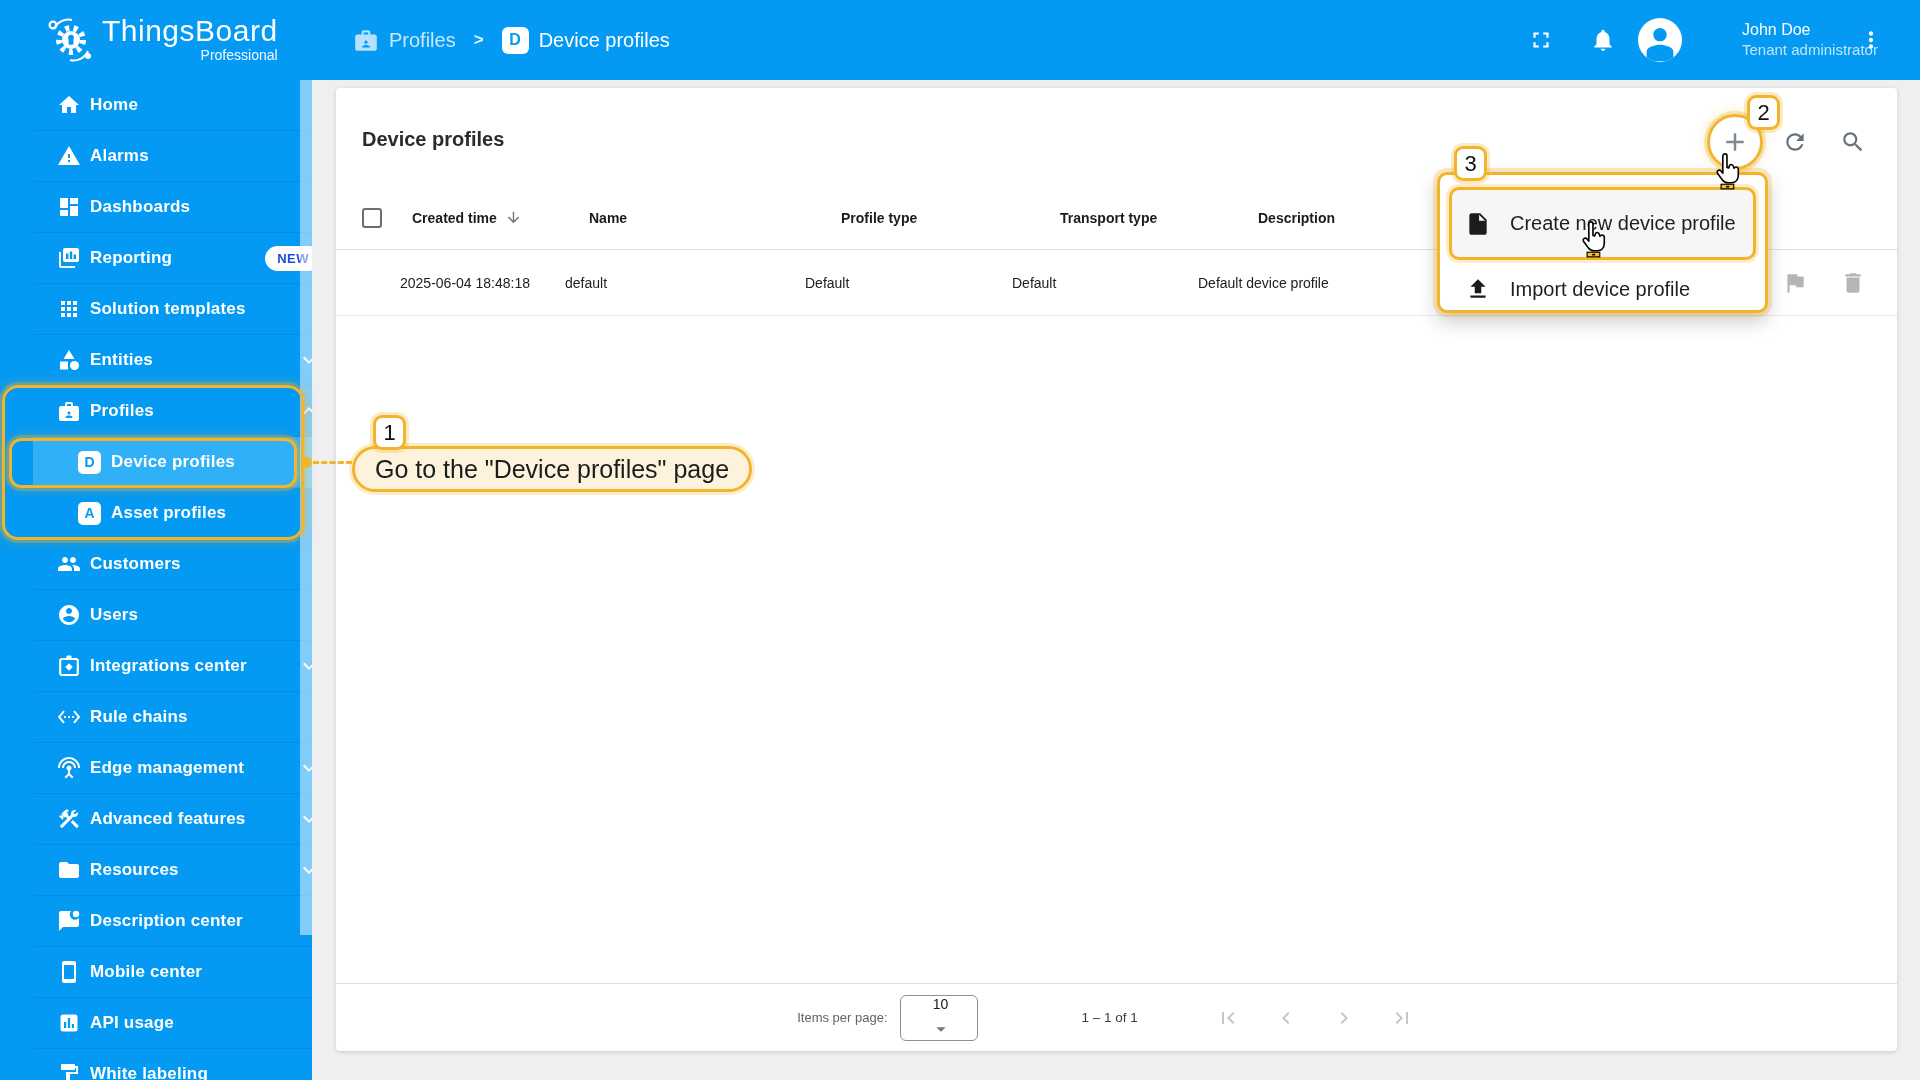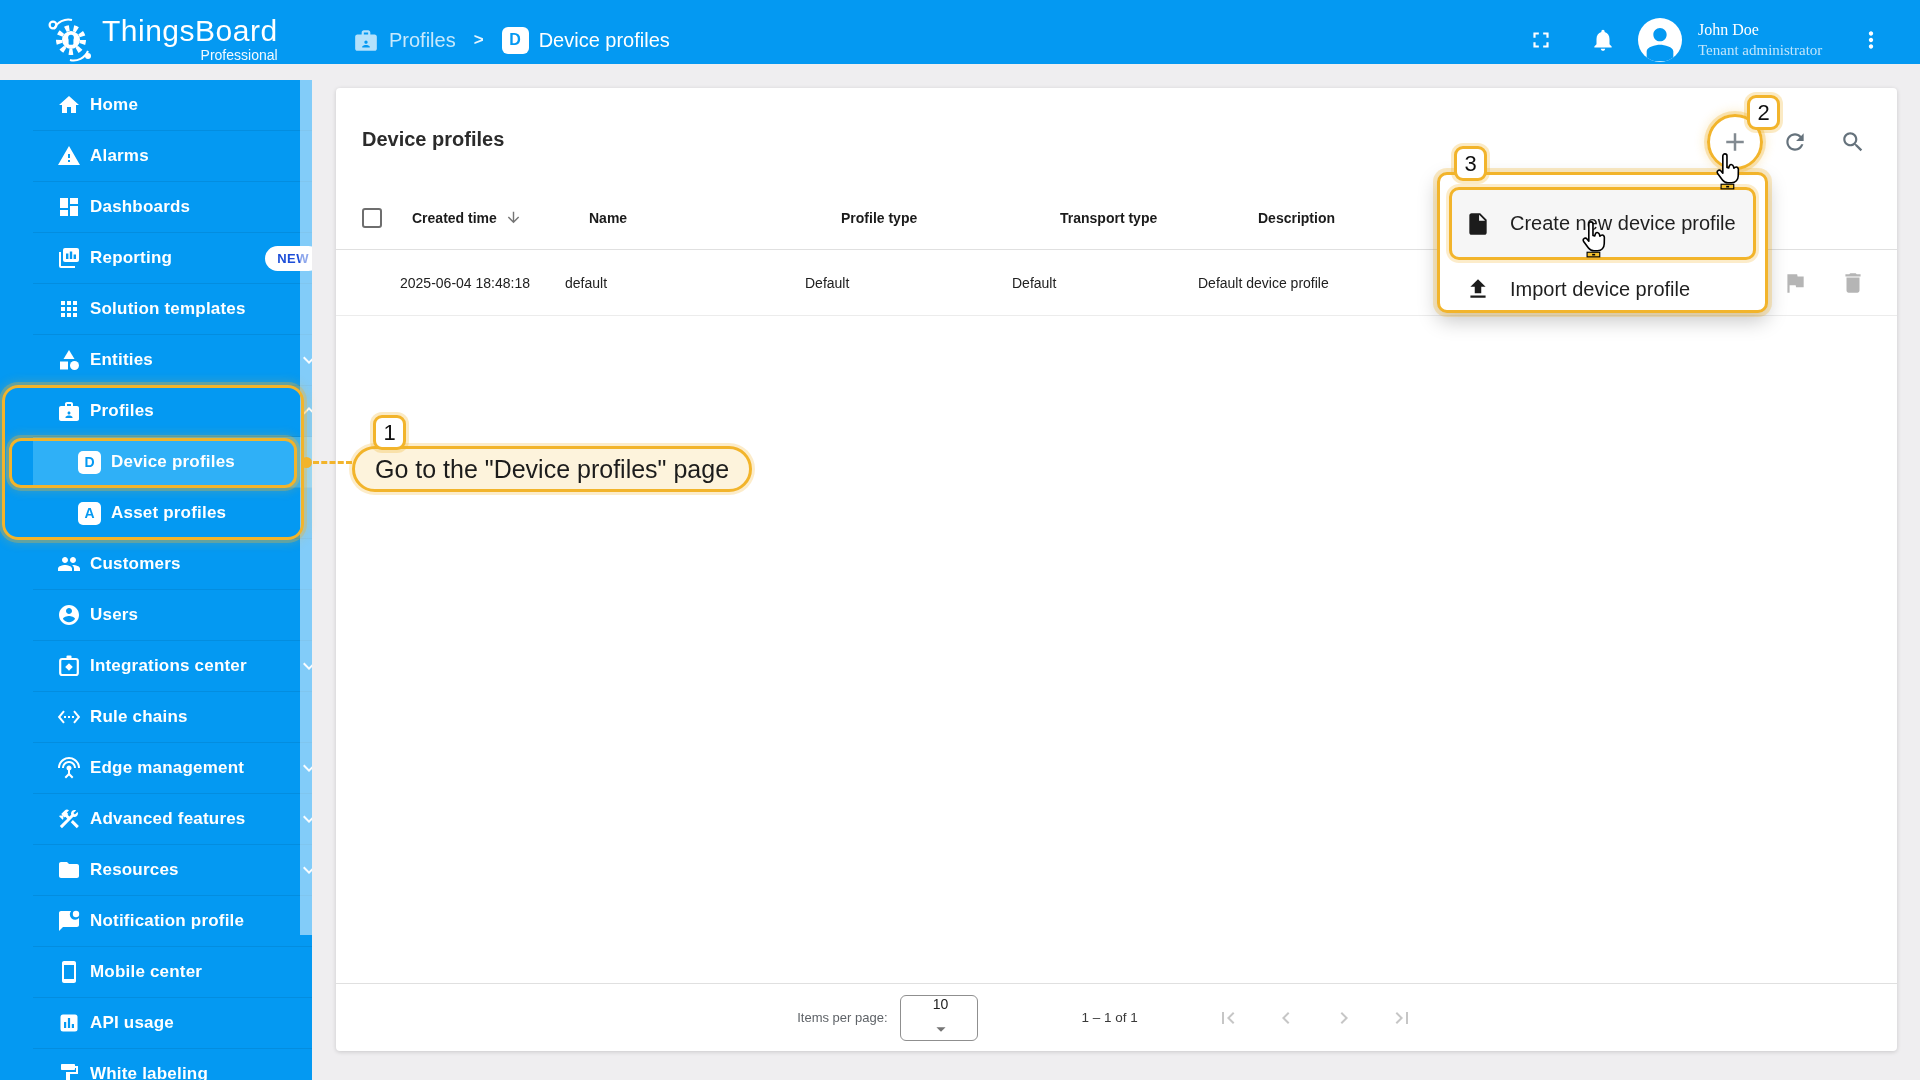--- a/index.html
+++ b/index.html
@@ -8,7 +8,7 @@
   svg { display:block; }
 
   
-  .header { position:absolute; left:0; top:0; width:1920px; height:64px; background:#0499f2; z-index:10; }
+  .header { position:absolute; left:0; top:0; width:1920px; height:80px; background:#0499f2; z-index:10; }
   .logo { position:absolute; left:44px; top:14px; display:flex; align-items:center; }
   .logo-text { margin-left:10px; color:#fff; }
   .logo-title { font-size:30px; font-weight:400; letter-spacing:.5px; line-height:32px; }

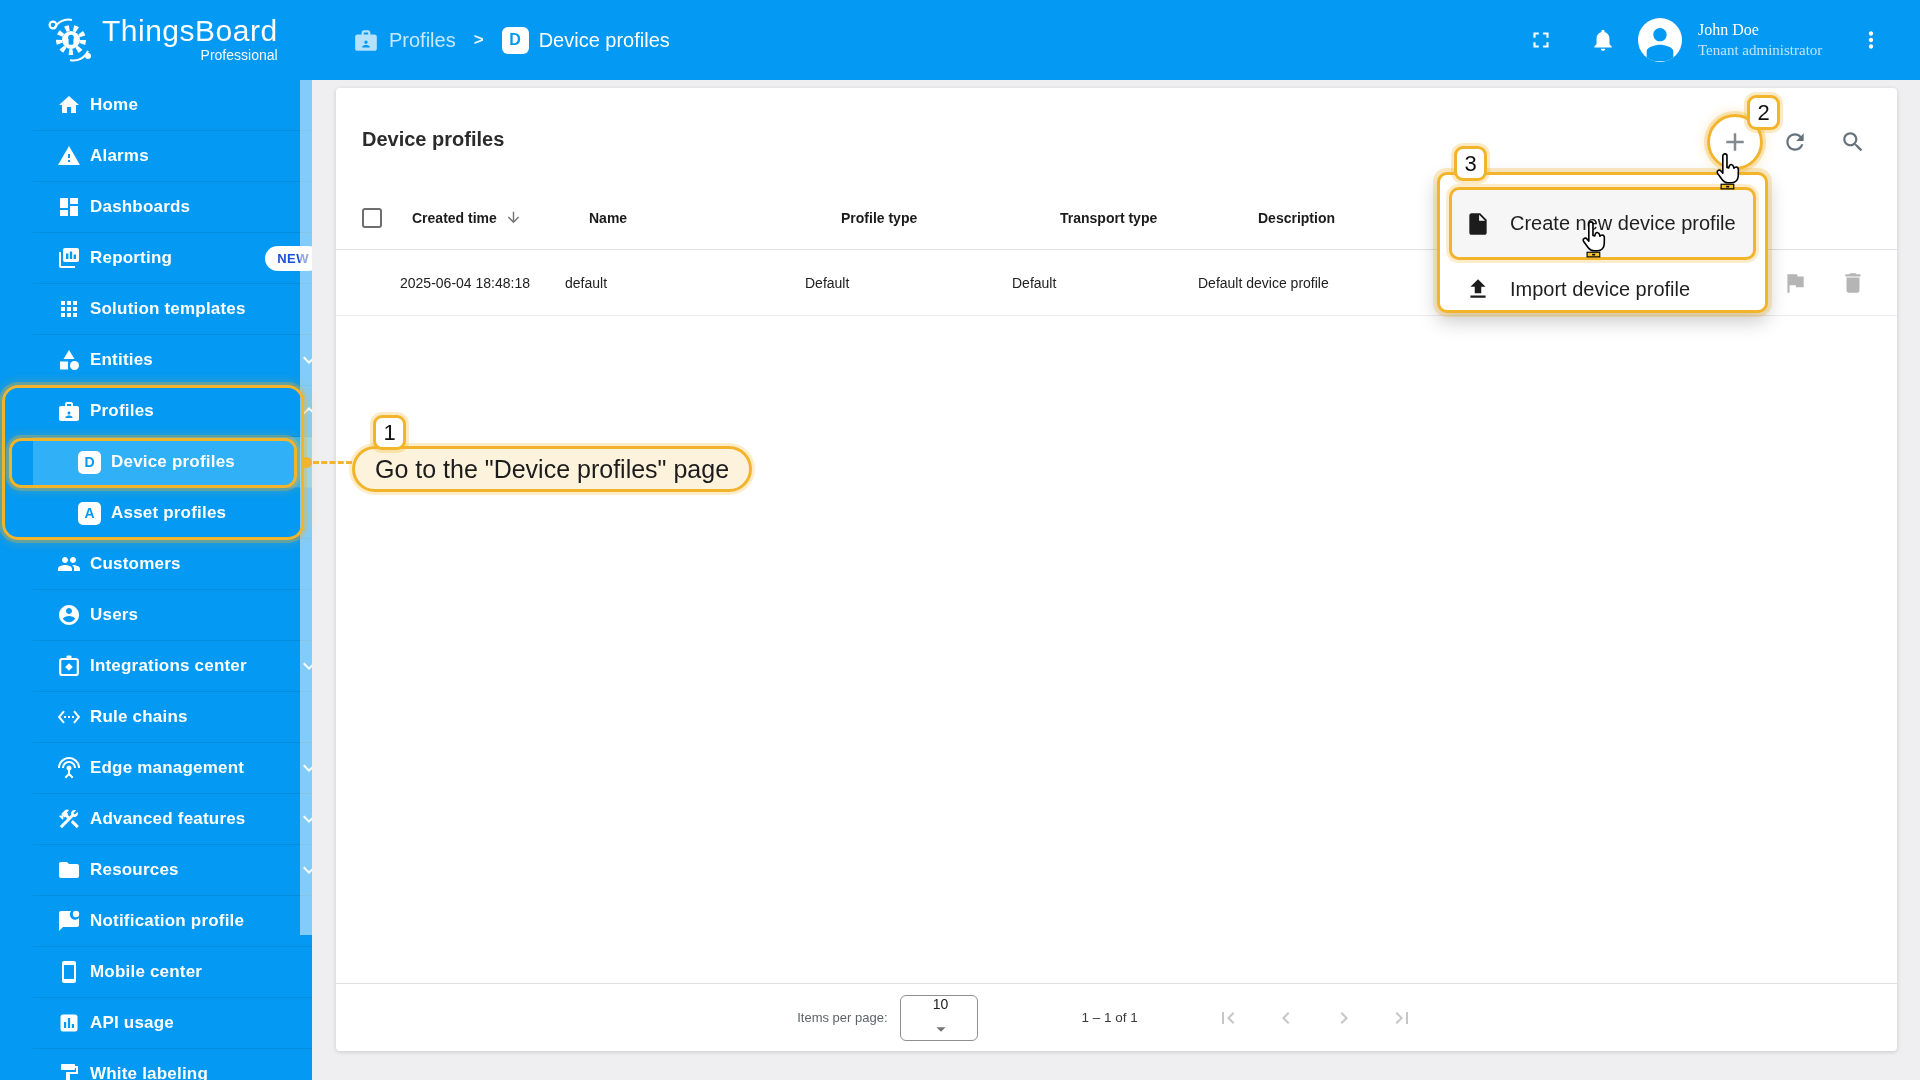--- a/index.html
+++ b/index.html
@@ -20,7 +20,7 @@
   .bc-chip { width:27px; height:27px; background:#fff; border-radius:6px; color:#0499f2; font-size:16px; font-weight:700; display:flex; align-items:center; justify-content:center; }
   .hdr-ic { position:absolute; top:27px; cursor:pointer; }
   .avatar { position:absolute; left:1638px; top:18px; width:44px; height:44px; border-radius:50%; background:#fff; overflow:hidden; display:flex; align-items:flex-end; justify-content:center; }
-  .user-block { position:absolute; left:1698px; top:19px; color:#fff;font-family:Liberation Serif, serif; }
+  .user-block { position:absolute; left:1742px; top:19px; color:#fff; }
   .user-name { font-size:16px; line-height:21px; }
   .user-role { font-size:15px; color:rgba(255,255,255,.75); line-height:20px; }
 

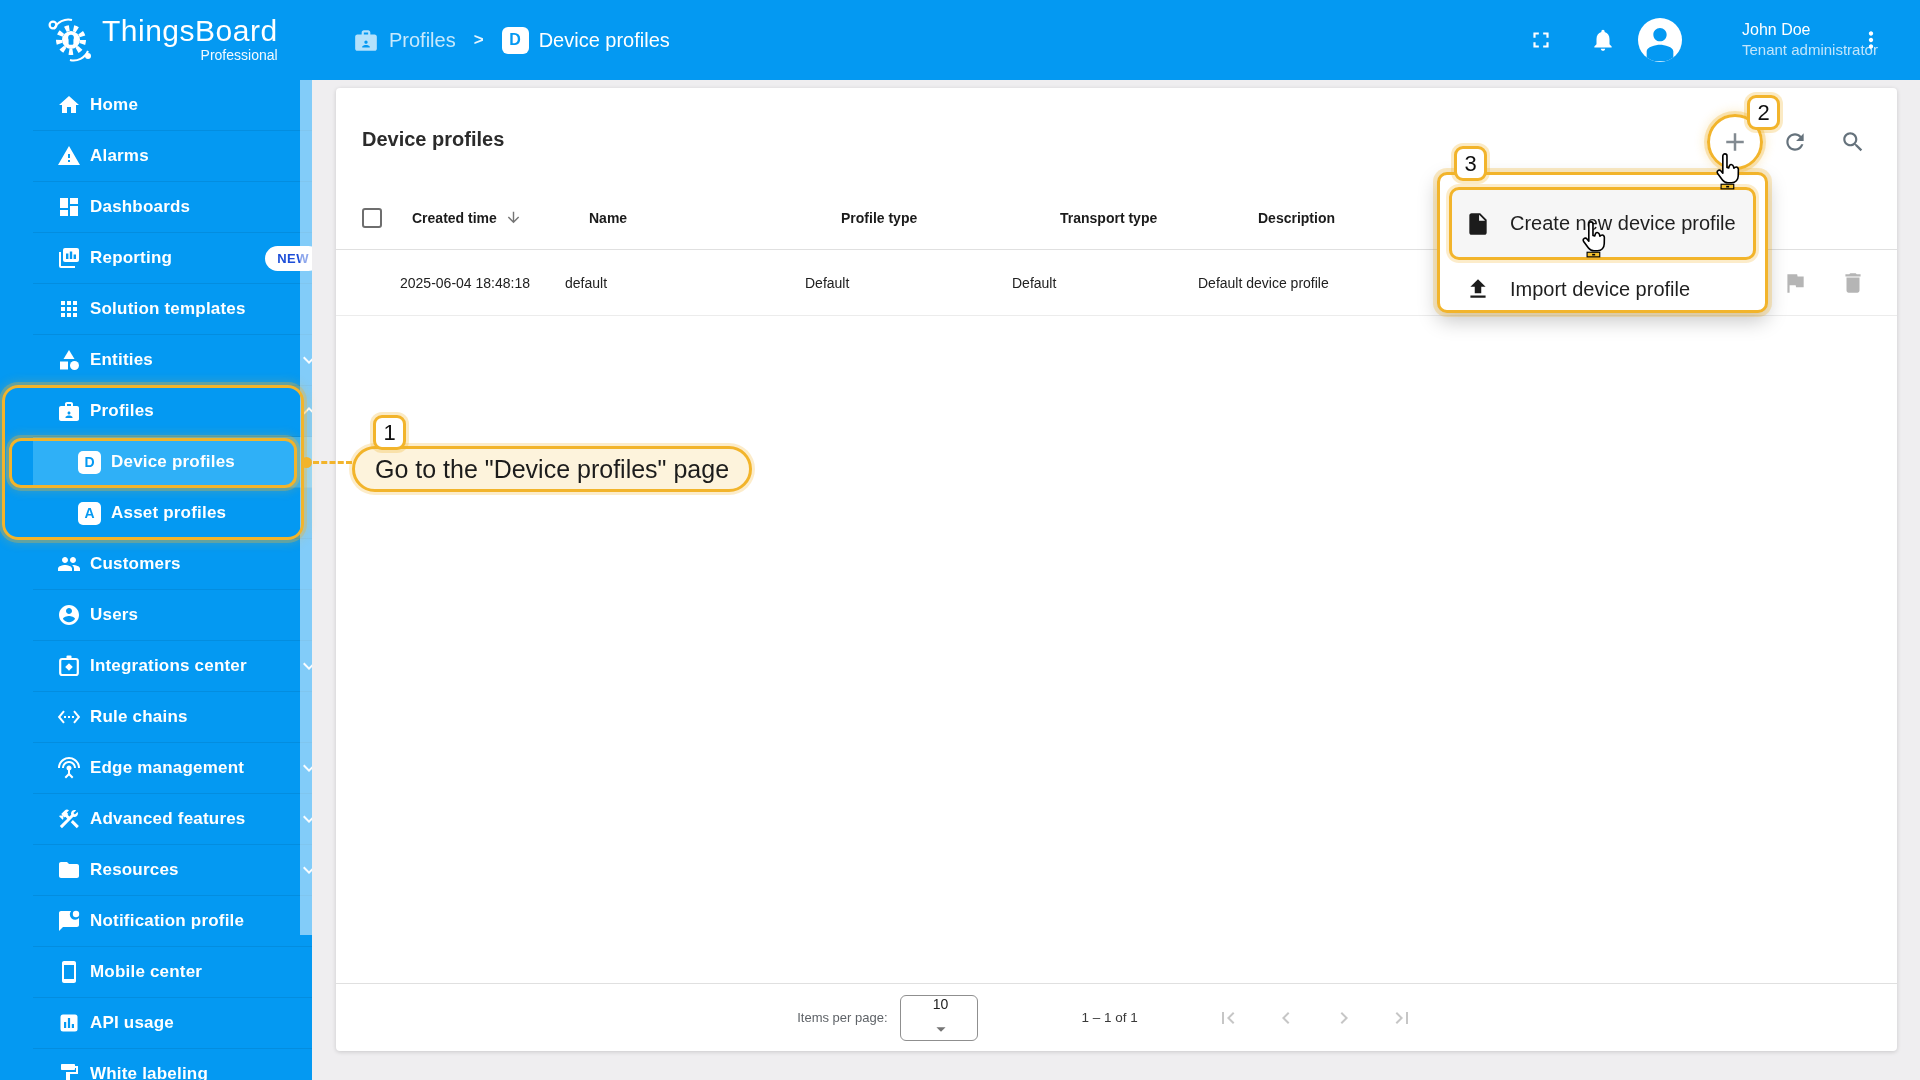--- a/index.html
+++ b/index.html
@@ -280,7 +280,7 @@
         <path d="M2 4c0-1.1.9-2 2-2h10.1A5 5 0 0 0 22 8.9V16c0 1.1-.9 2-2 2H6l-4 4z"></path>
         <circle cx="19" cy="5" r="3.2"></circle>
       </svg>
-    <span class="nav-label">Notification profile</span>
+    <span class="nav-label">Description center</span>
   </div>
 
   <div class="nav-item">

